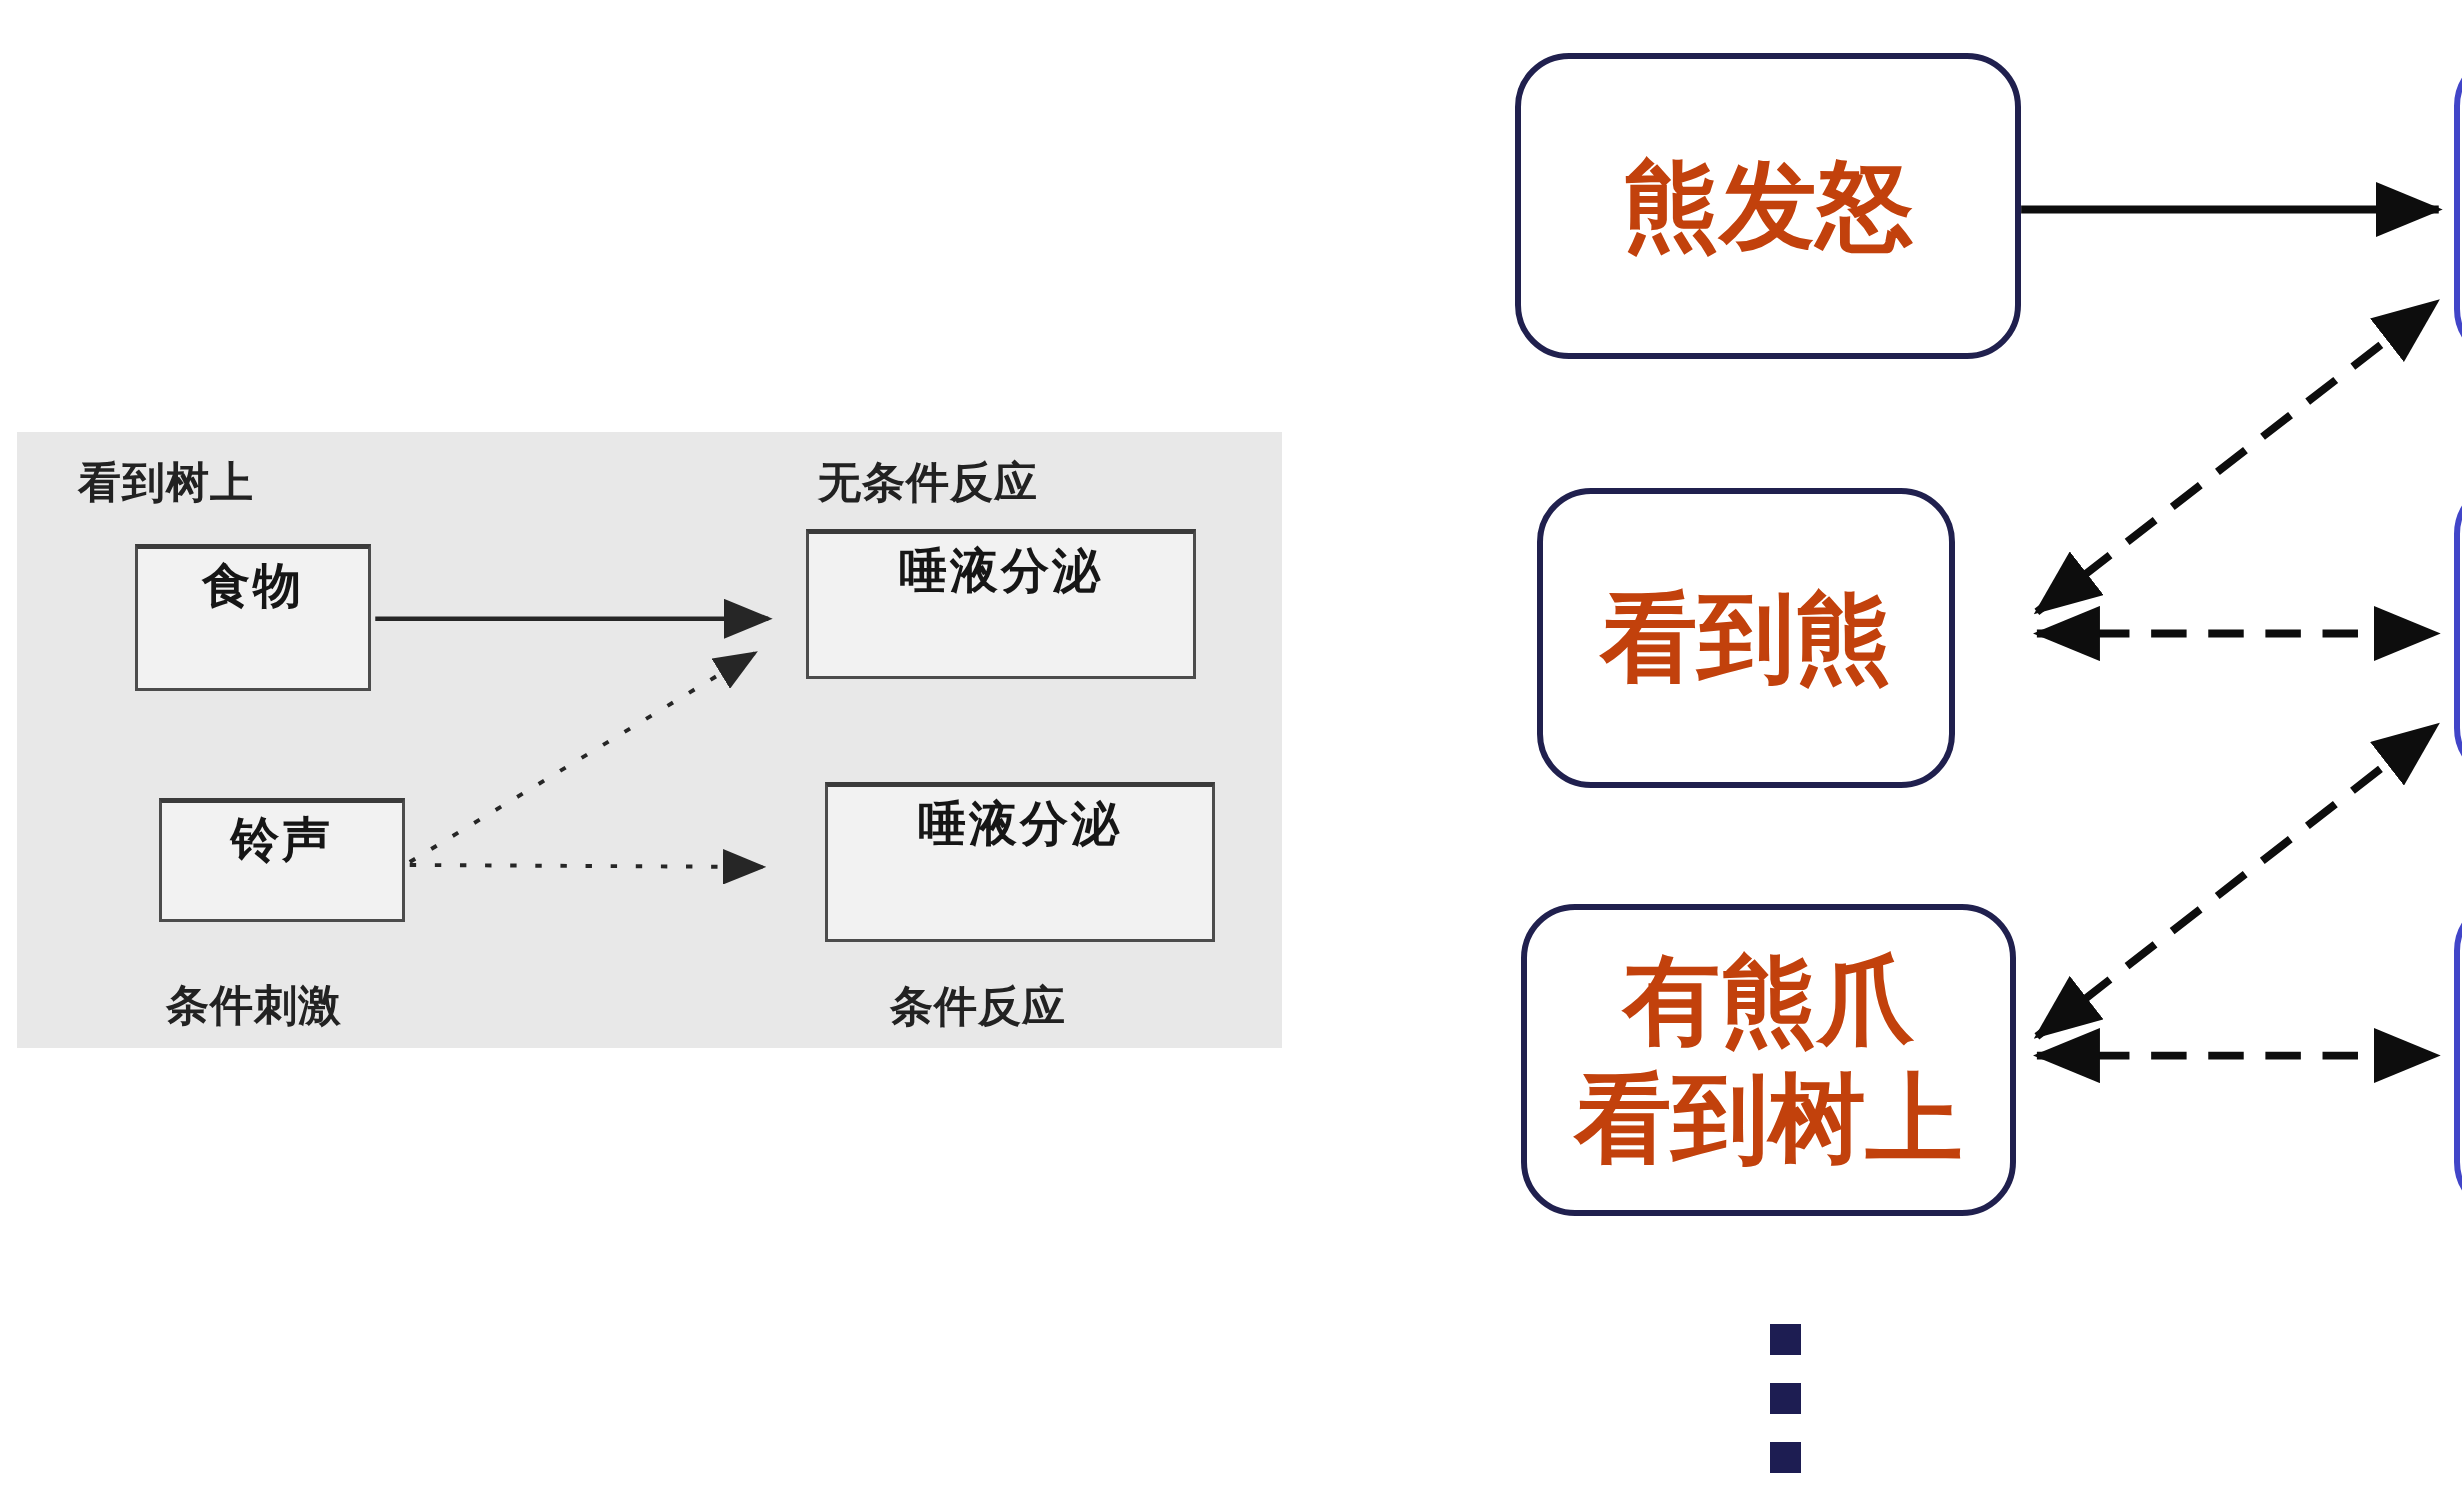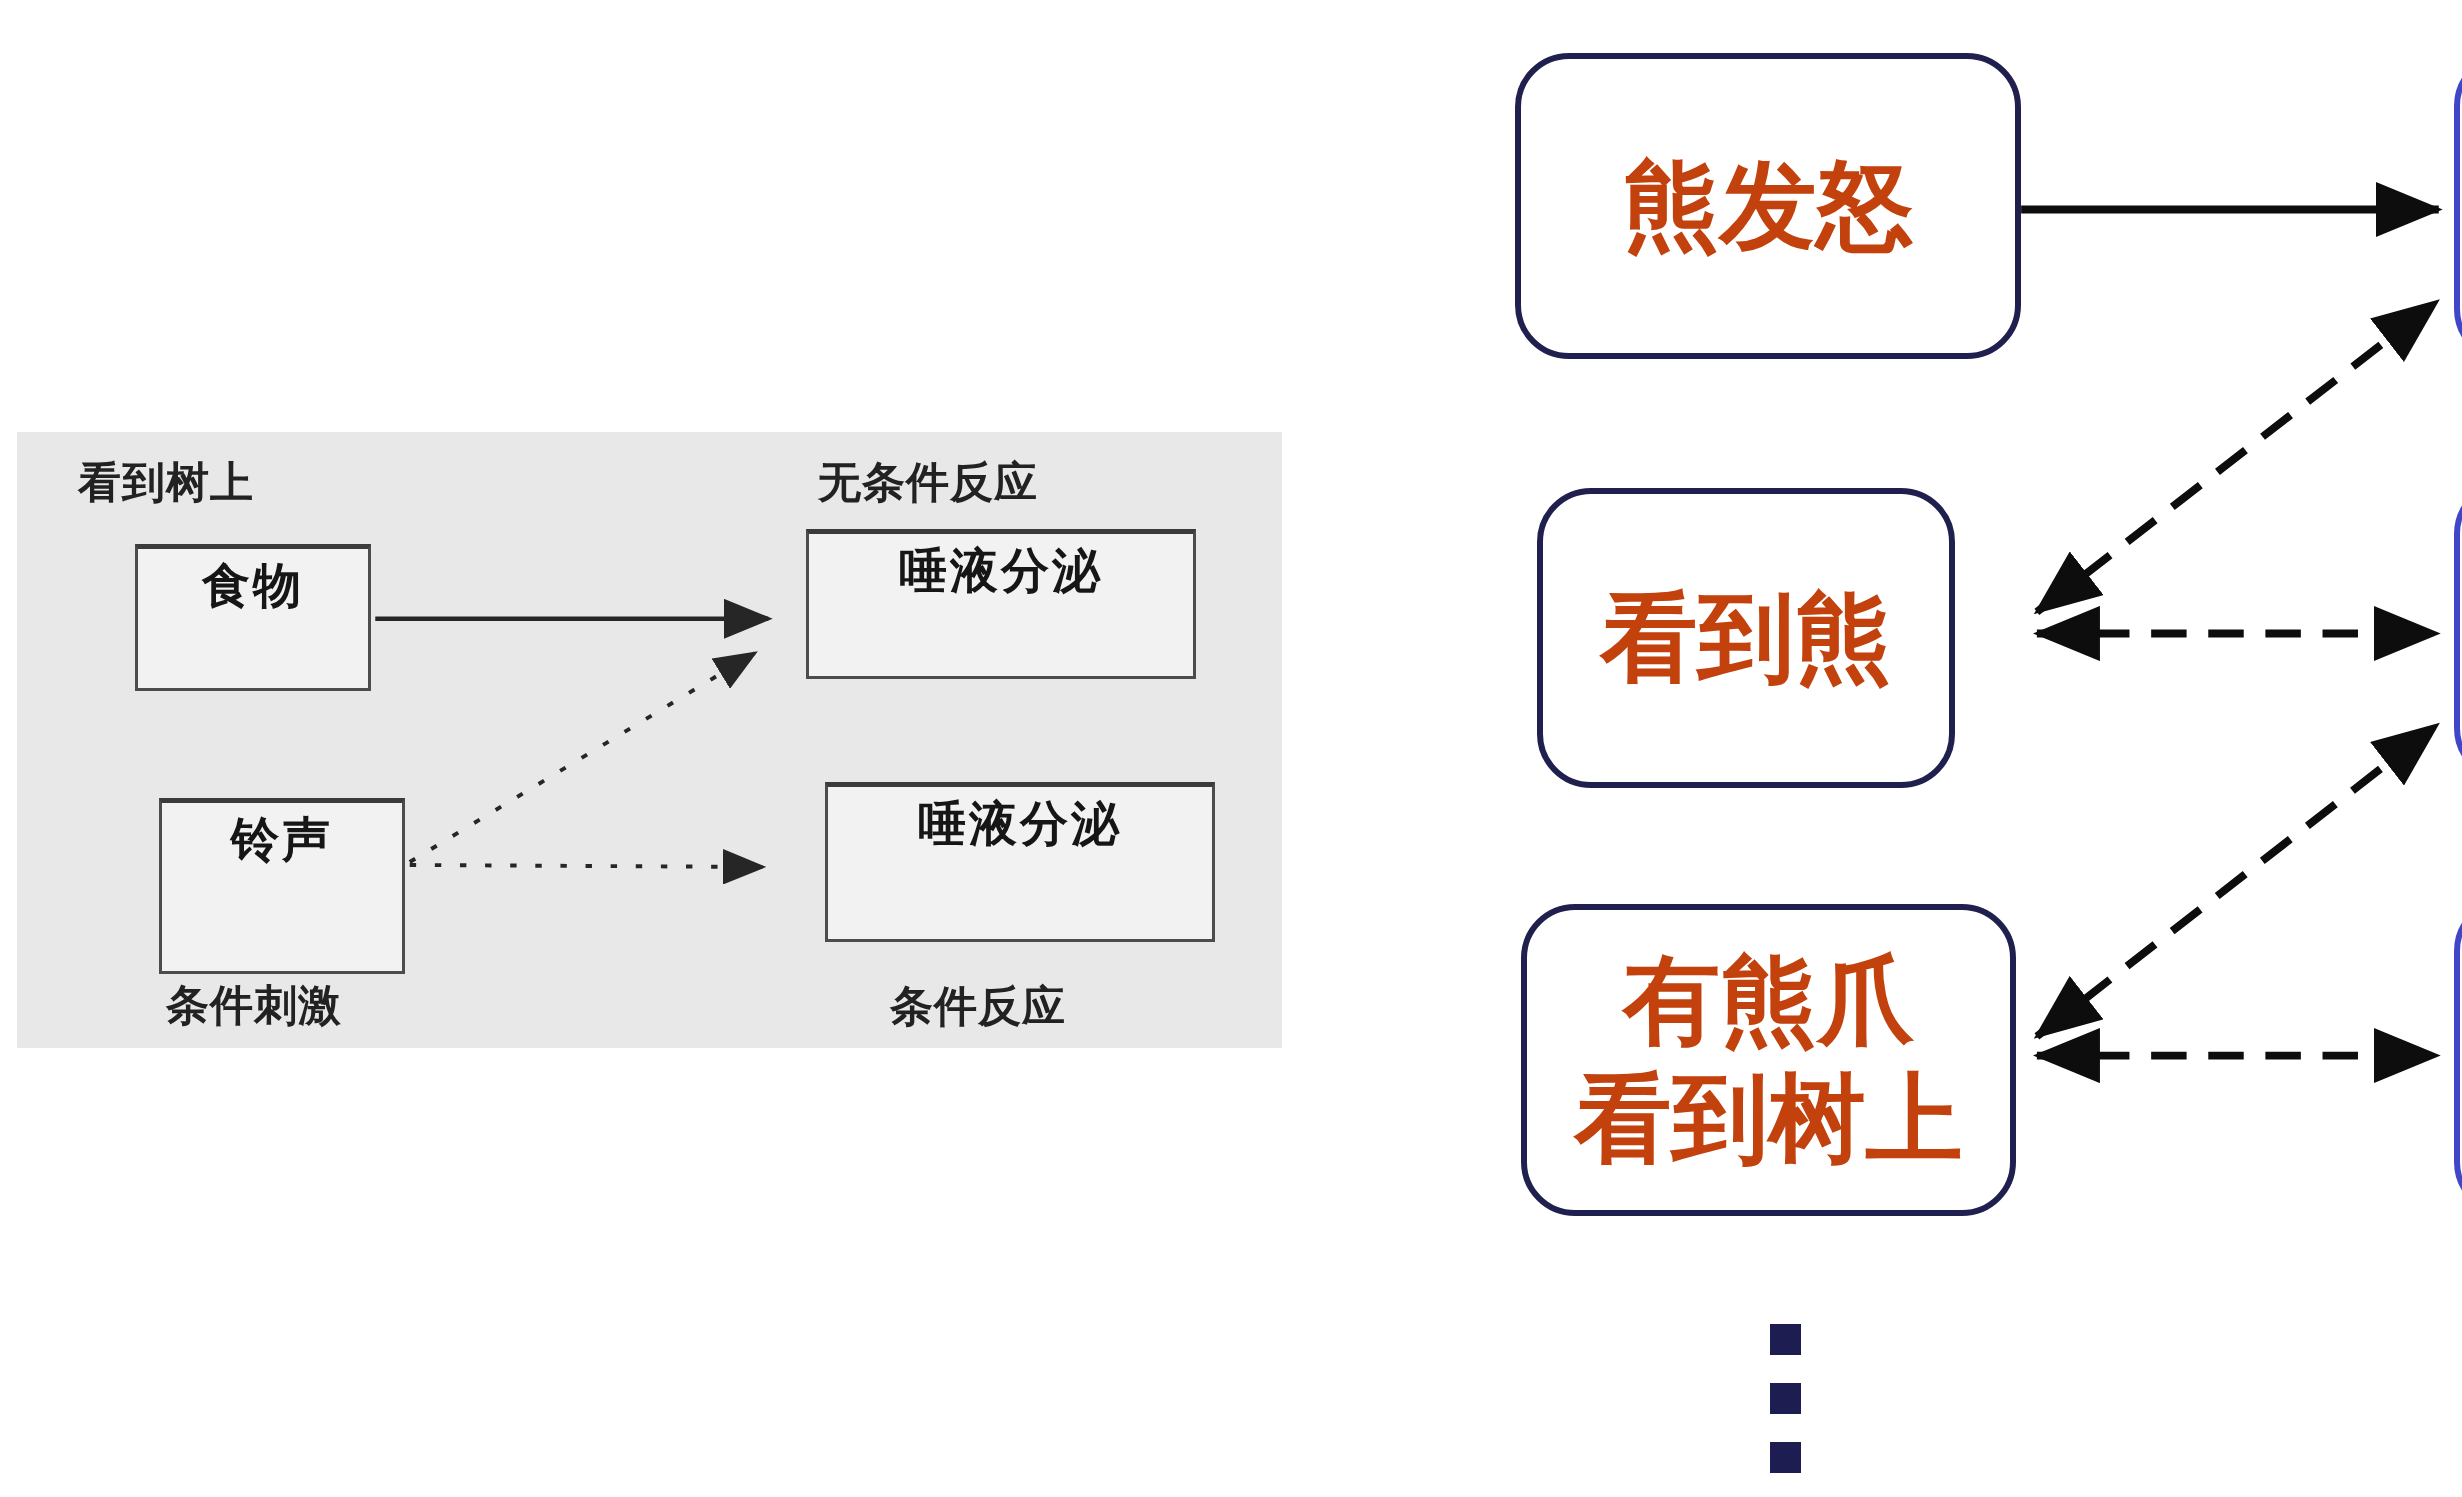--- a/index.html
+++ b/index.html
@@ -42,7 +42,7 @@
   <div class="cc-box" style="left:806px;top:529px;width:390px;height:150px;">
     <span>唾液分泌</span>
   </div>
-  <div class="cc-box" style="left:159px;top:798px;width:246px;height:176px;">
+  <div class="cc-box" style="left:159px;top:798px;width:246px;height:124px;">
     <span>铃声</span>
   </div>
   <div class="cc-box" style="left:825px;top:782px;width:390px;height:160px;">

